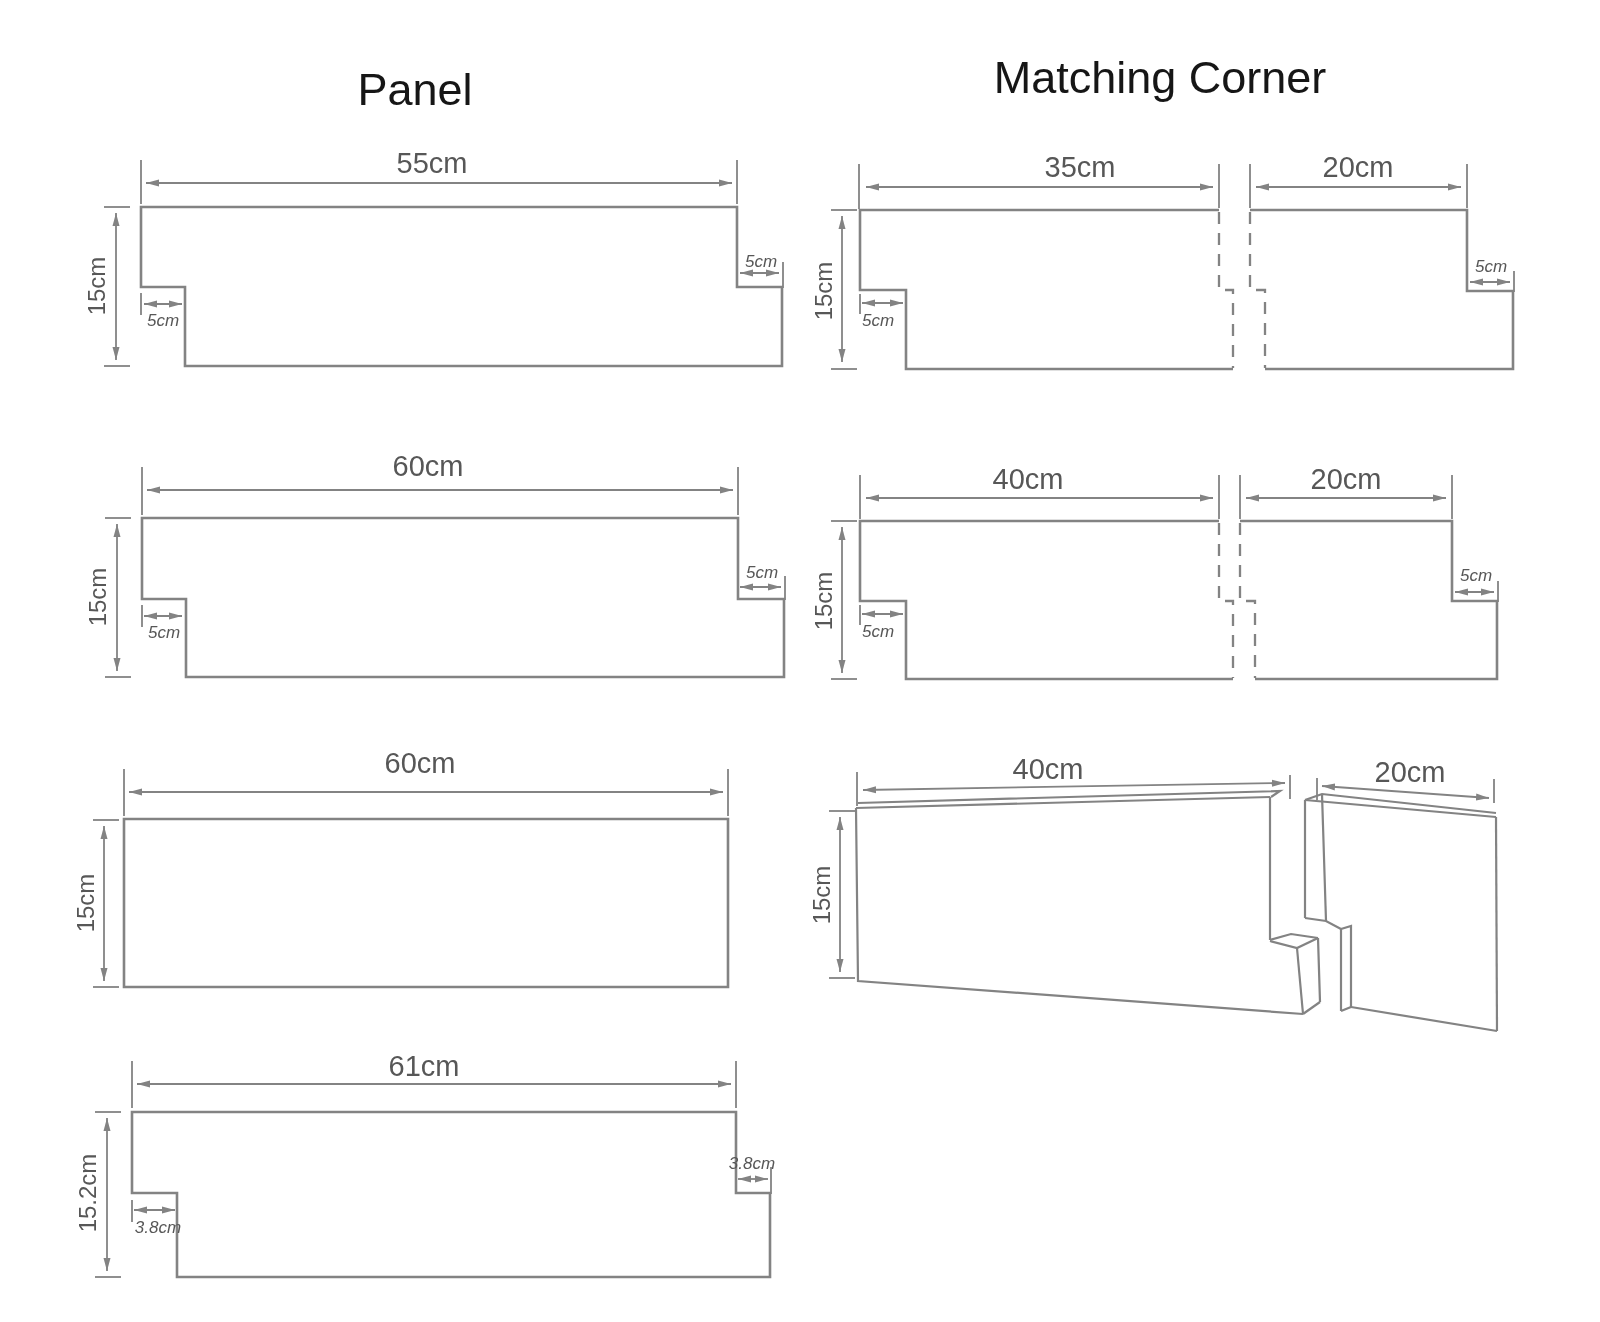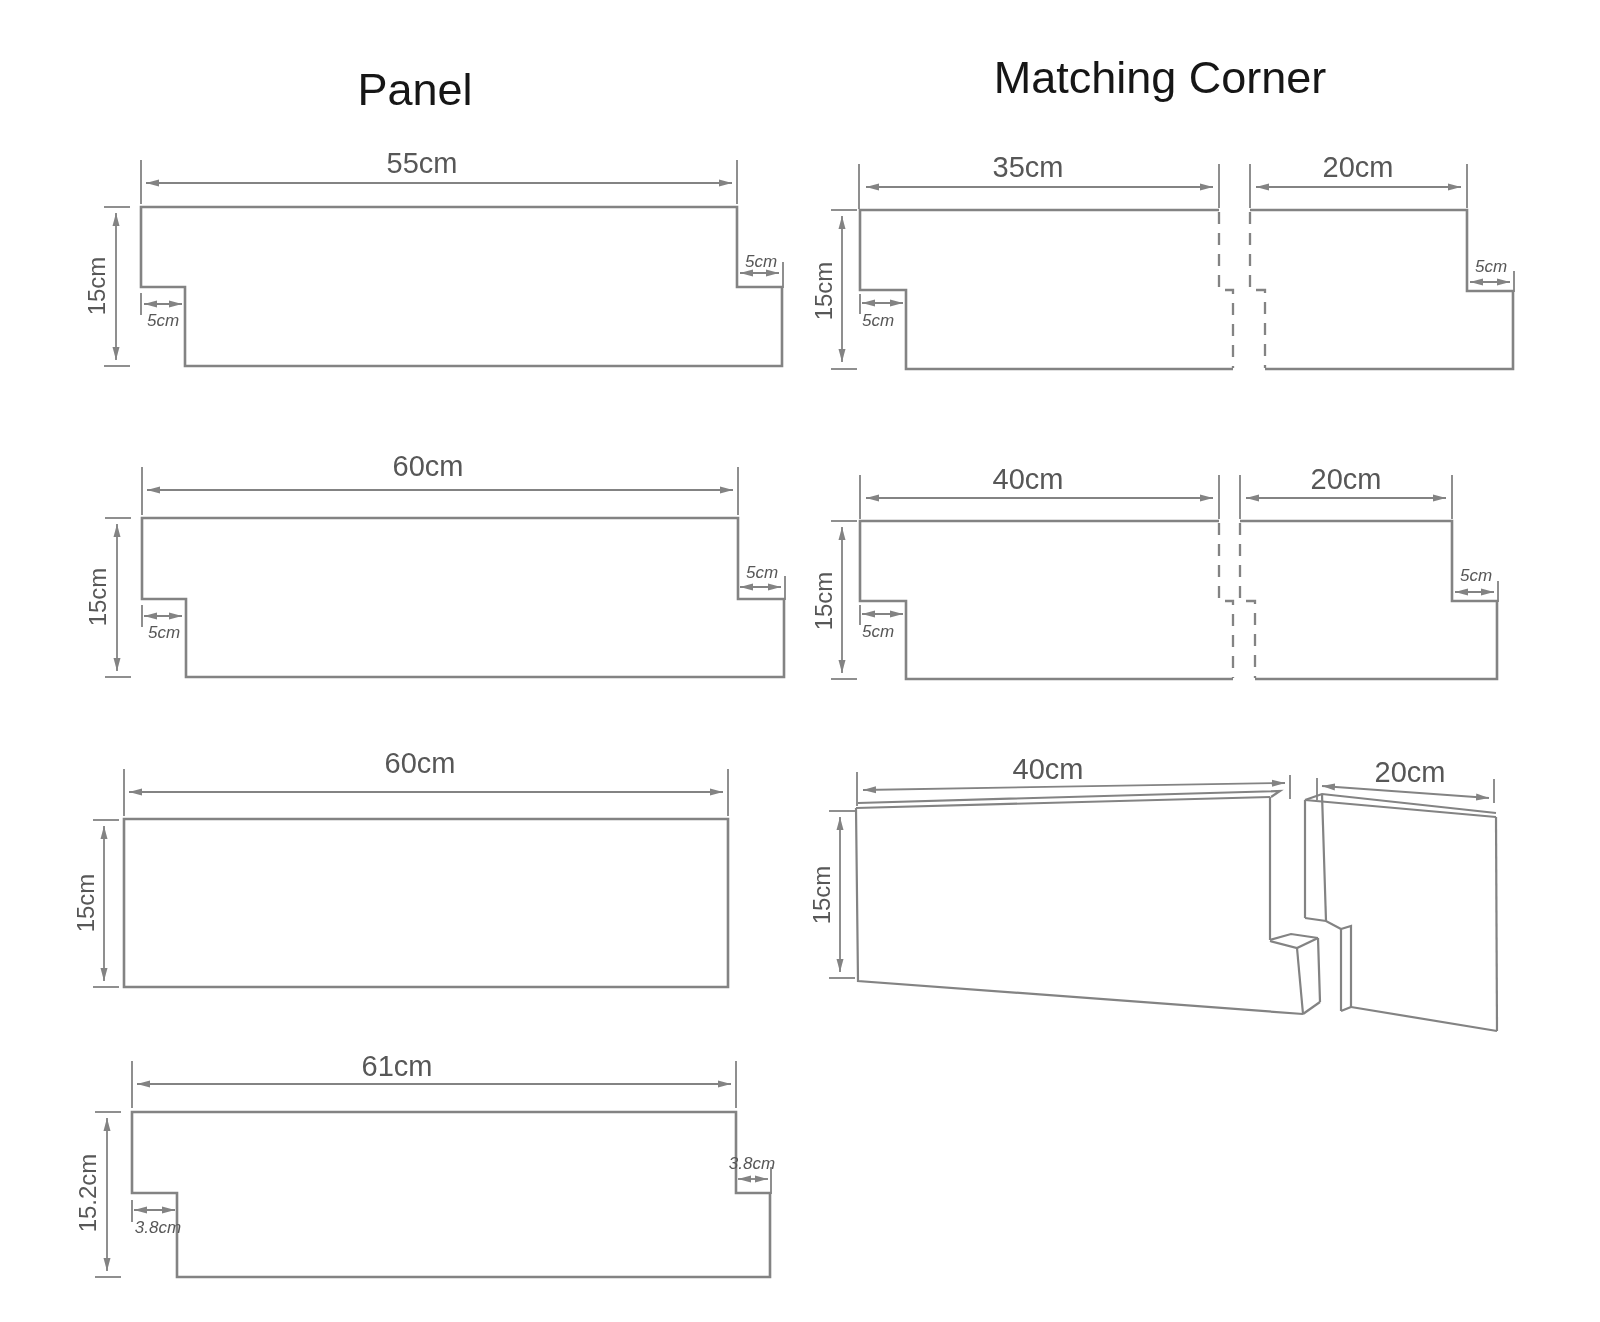--- a/index.html
+++ b/index.html
@@ -165,7 +165,7 @@
   <div class="title" style="left:415px;top:90px">Panel</div>
   <div class="title" style="left:1160px;top:78px">Matching Corner</div>
 
-  <div class="dim big" style="left:422px;top:163px">55cm</div>
+  <div class="dim big" style="left:432px;top:163px">55cm</div>
   <div class="dim mid rot" style="left:97px;top:286px">15cm</div>
   <div class="dim small" style="left:163px;top:320px">5cm</div>
   <div class="dim small" style="left:761px;top:261px">5cm</div>

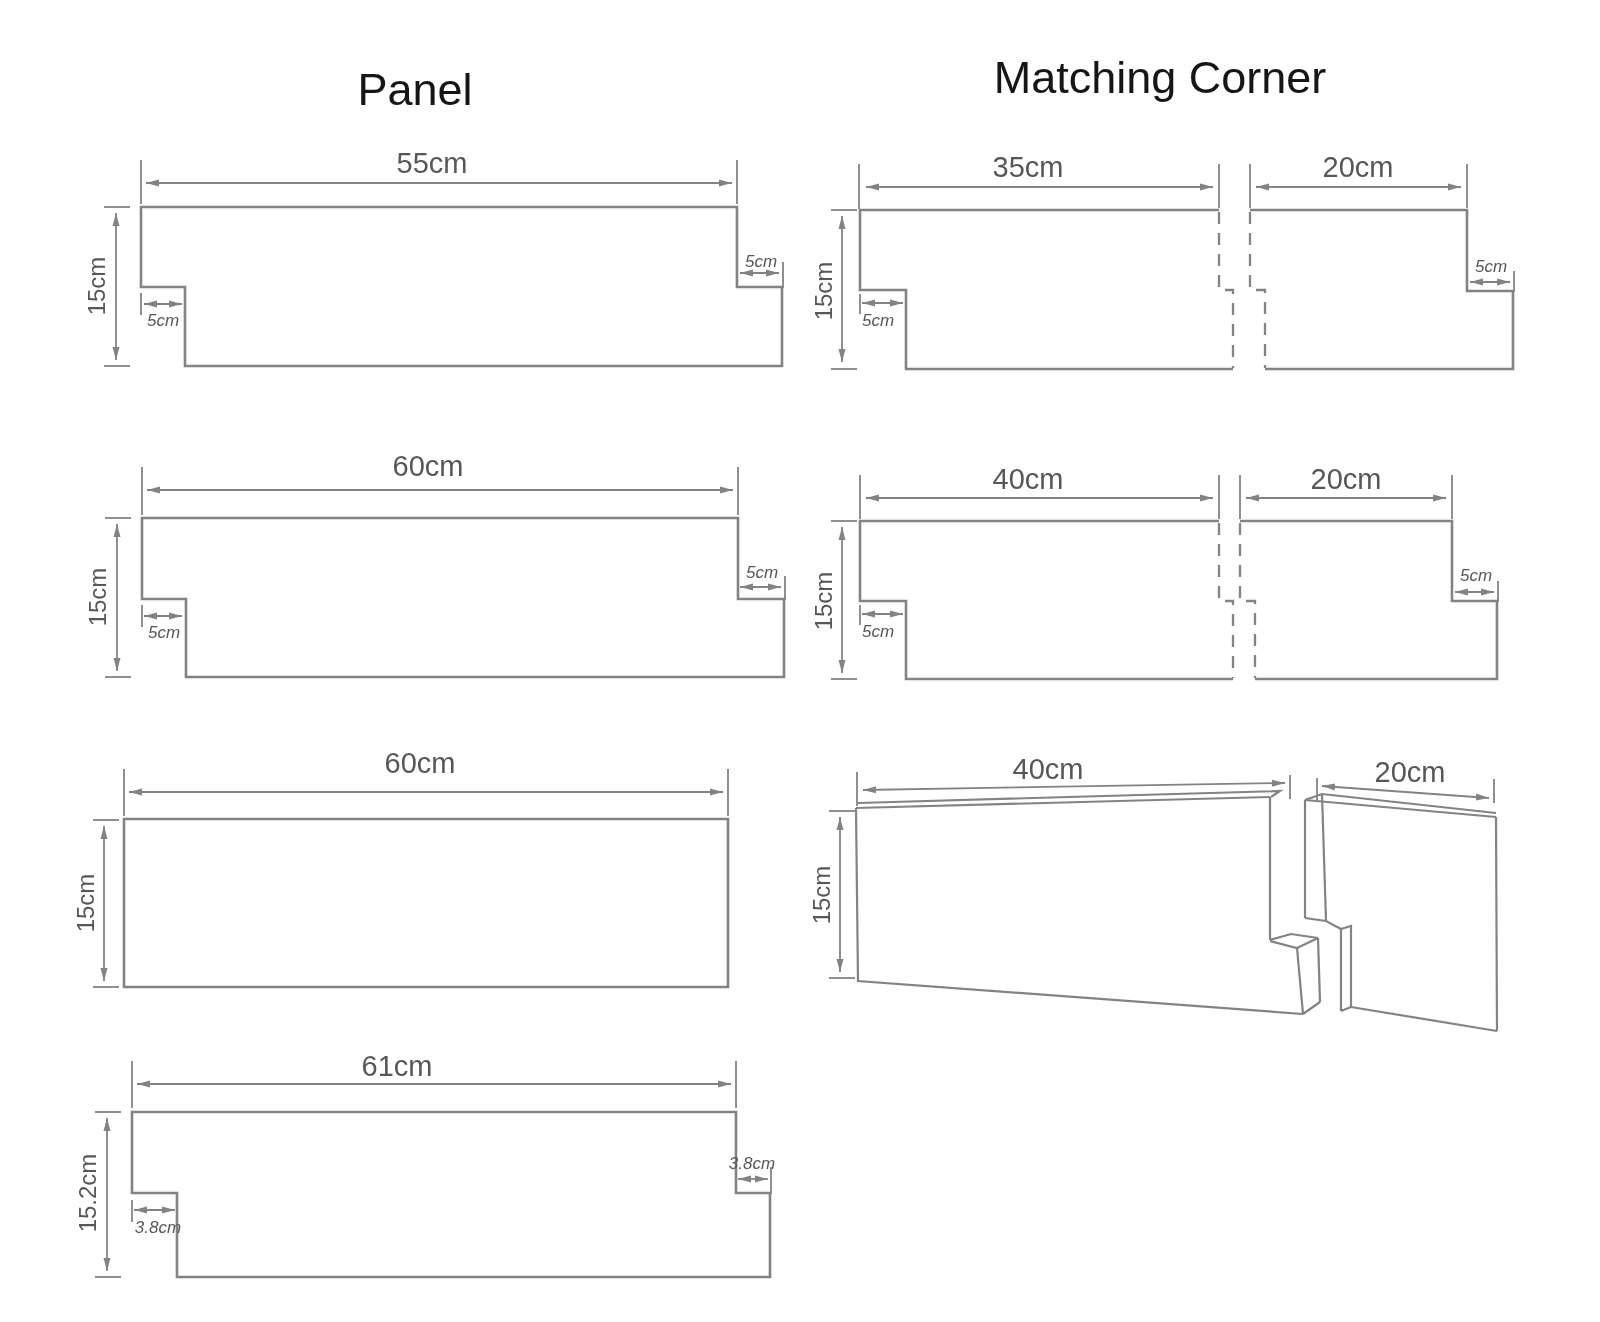--- a/index.html
+++ b/index.html
@@ -183,7 +183,7 @@
   <div class="dim small" style="left:158px;top:1227px">3.8cm</div>
   <div class="dim small" style="left:752px;top:1163px">3.8cm</div>
 
-  <div class="dim big" style="left:1028px;top:167px">35cm</div>
+  <div class="dim big" style="left:1080px;top:167px">35cm</div>
   <div class="dim big" style="left:1358px;top:167px">20cm</div>
   <div class="dim mid rot" style="left:824px;top:291px">15cm</div>
   <div class="dim small" style="left:878px;top:320px">5cm</div>

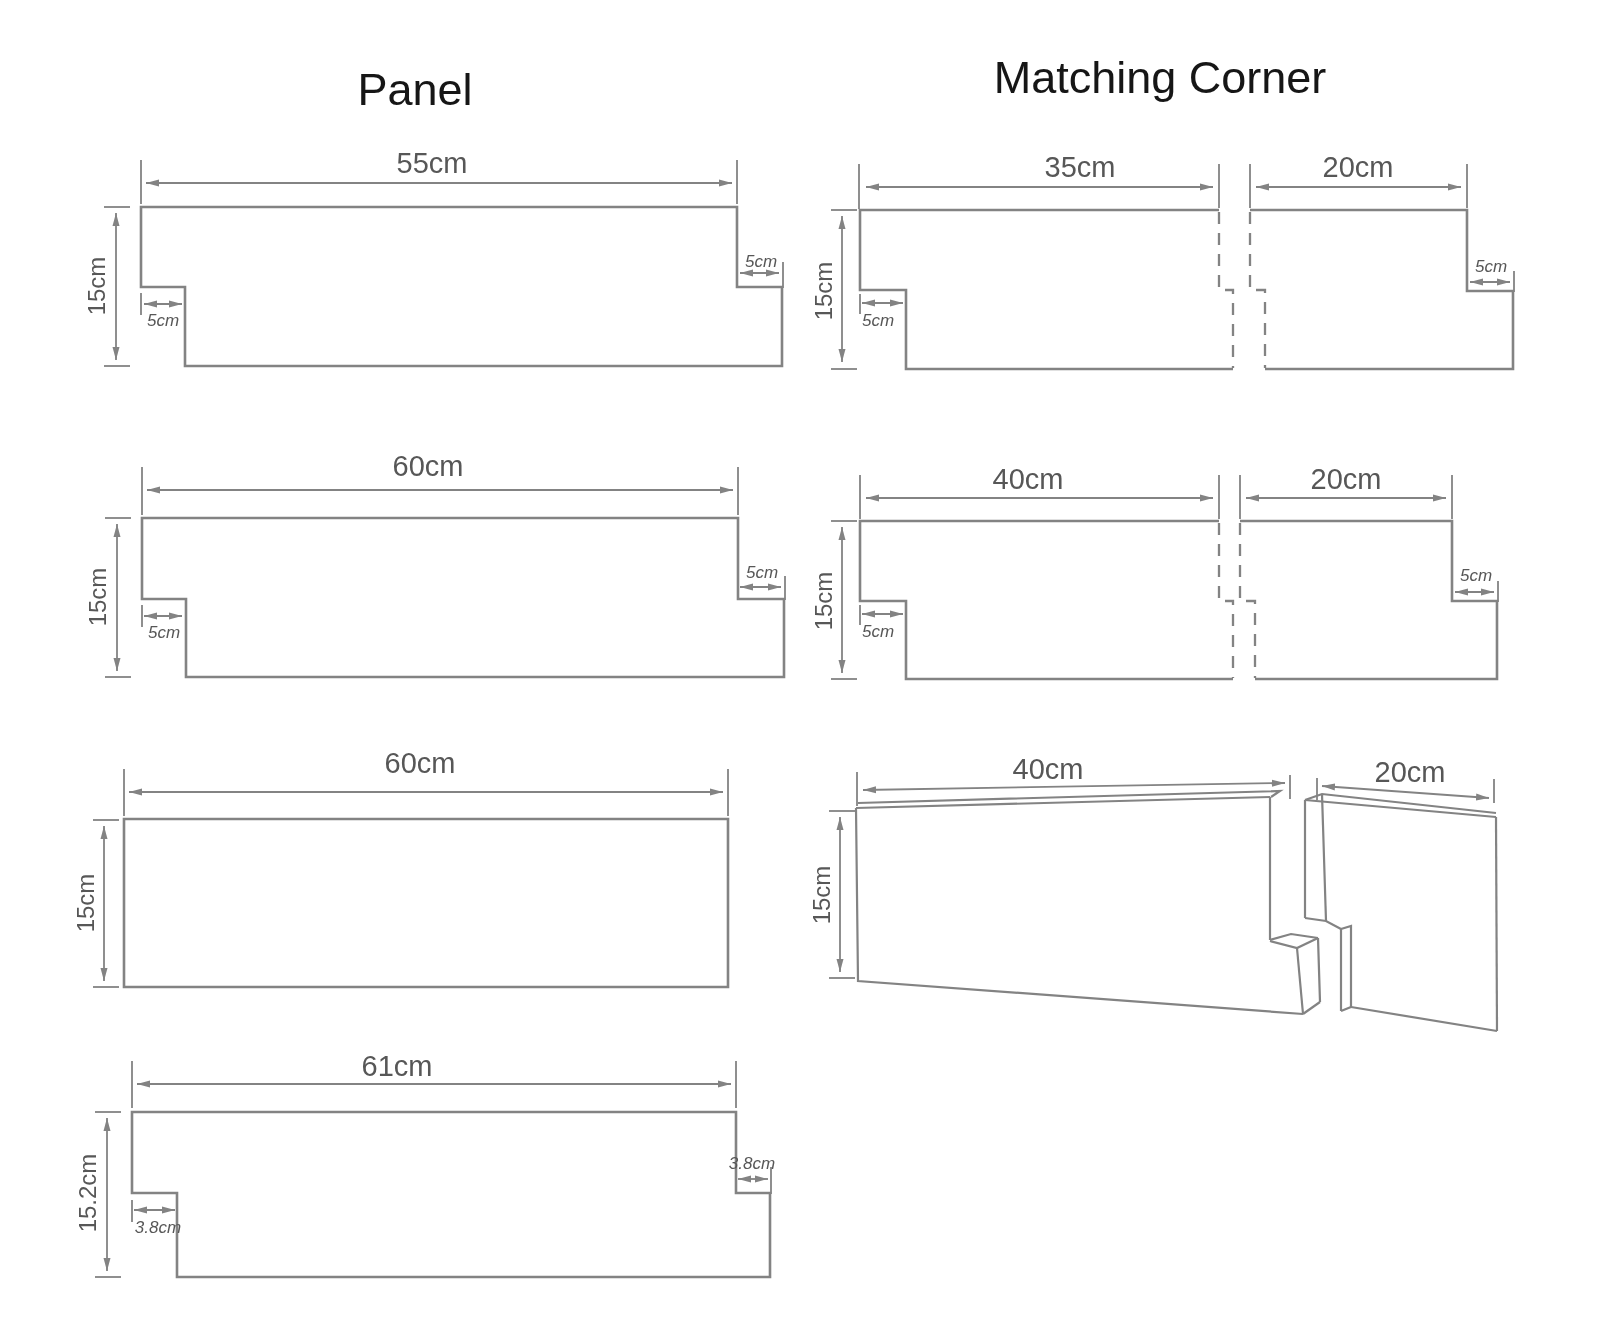--- a/index.html
+++ b/index.html
@@ -178,7 +178,7 @@
   <div class="dim big" style="left:420px;top:763px">60cm</div>
   <div class="dim mid rot" style="left:86px;top:903px">15cm</div>
 
-  <div class="dim big" style="left:397px;top:1066px">61cm</div>
+  <div class="dim big" style="left:424px;top:1066px">61cm</div>
   <div class="dim mid rot" style="left:88px;top:1193px">15.2cm</div>
   <div class="dim small" style="left:158px;top:1227px">3.8cm</div>
   <div class="dim small" style="left:752px;top:1163px">3.8cm</div>

